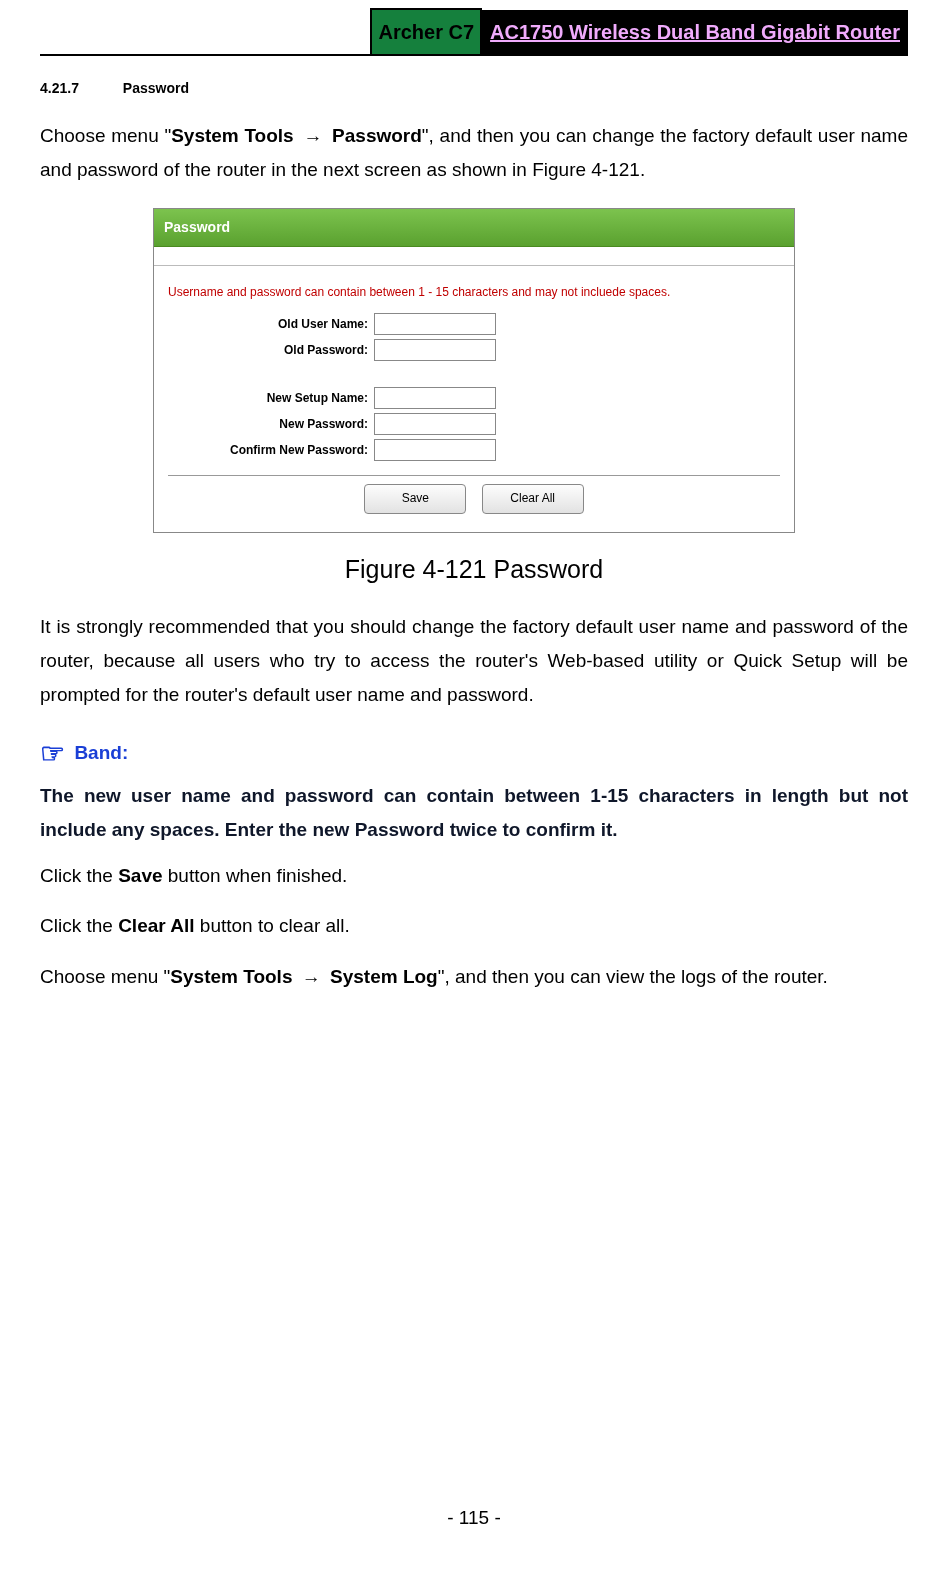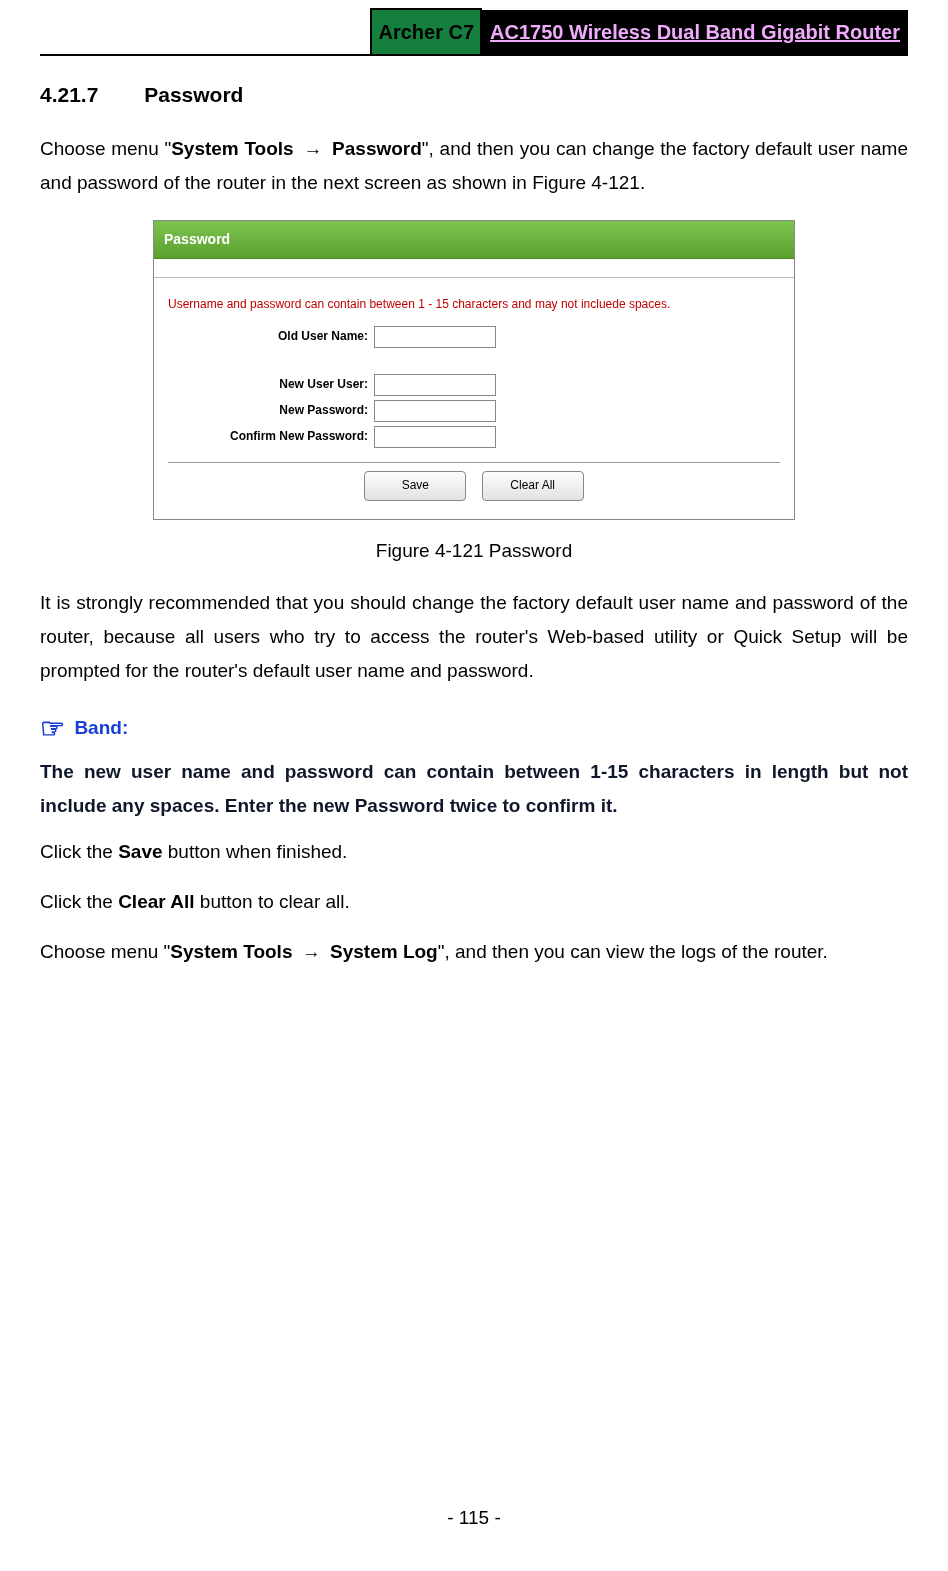--- a/index.html
+++ b/index.html
@@ -44,7 +44,7 @@
   }
   .section-heading {
     font-weight: bold;
-    font-size: 21px;
+    font-size: 14px;
     margin: 20px 0 18px 0;
   }
   .section-num {

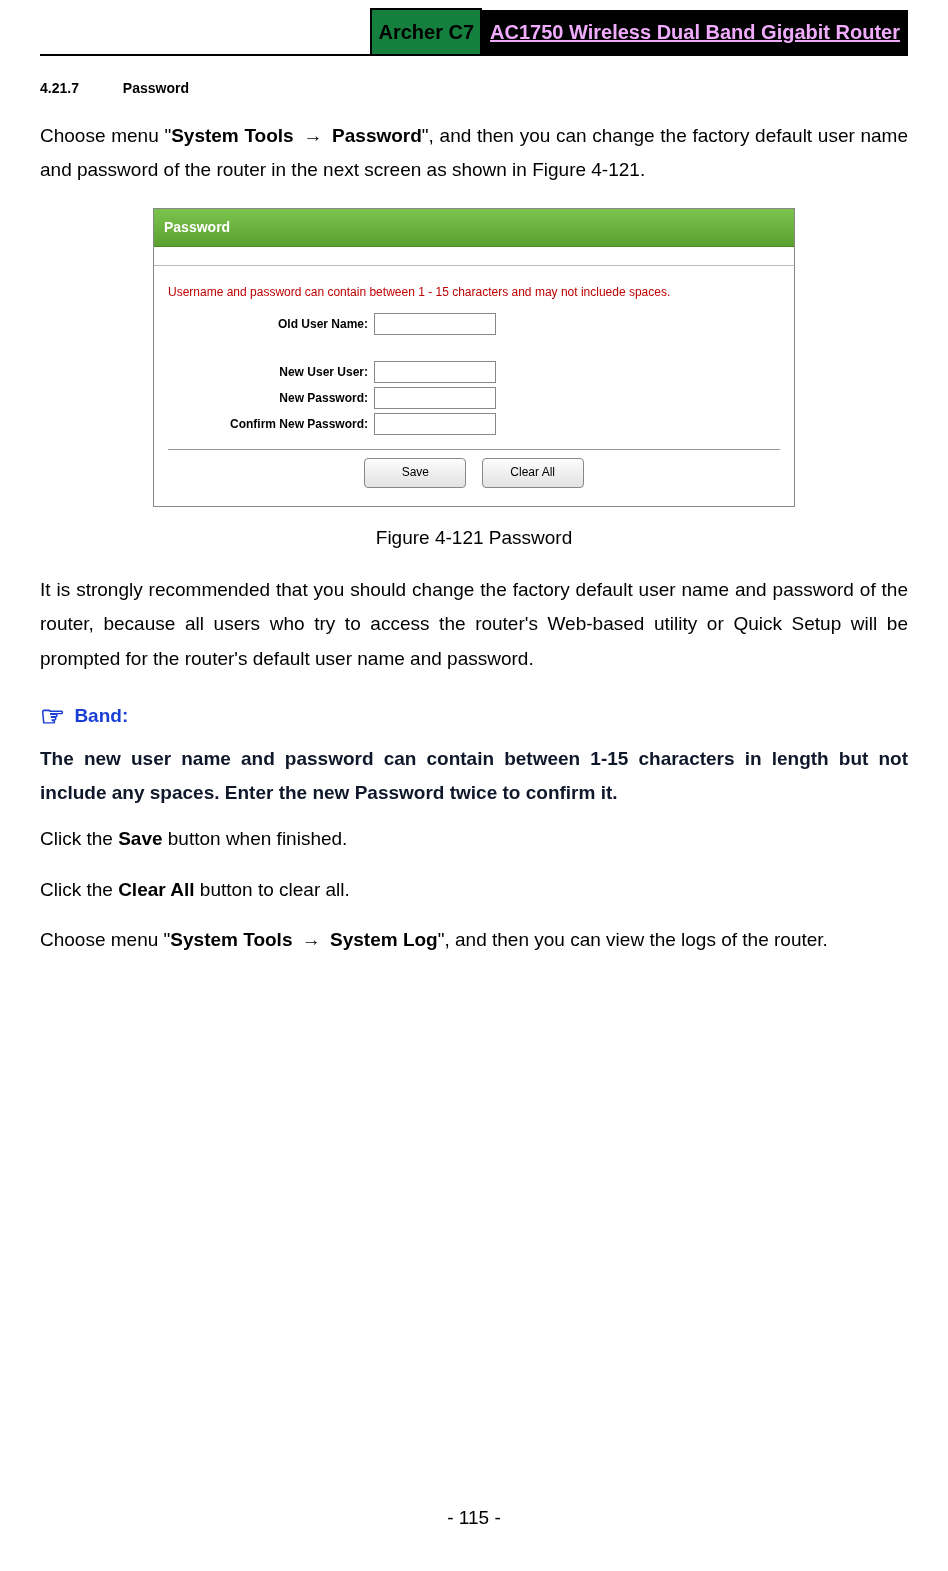--- a/index.html
+++ b/index.html
@@ -196,6 +196,10 @@
           <div class="form-label">Old User Name:</div>
           <div class="form-input"></div>
         </div>
+        <div class="form-row">
+          <div class="form-label">Old Password:</div>
+          <div class="form-input"></div>
+        </div>
 
         <div class="form-gap"></div>
 

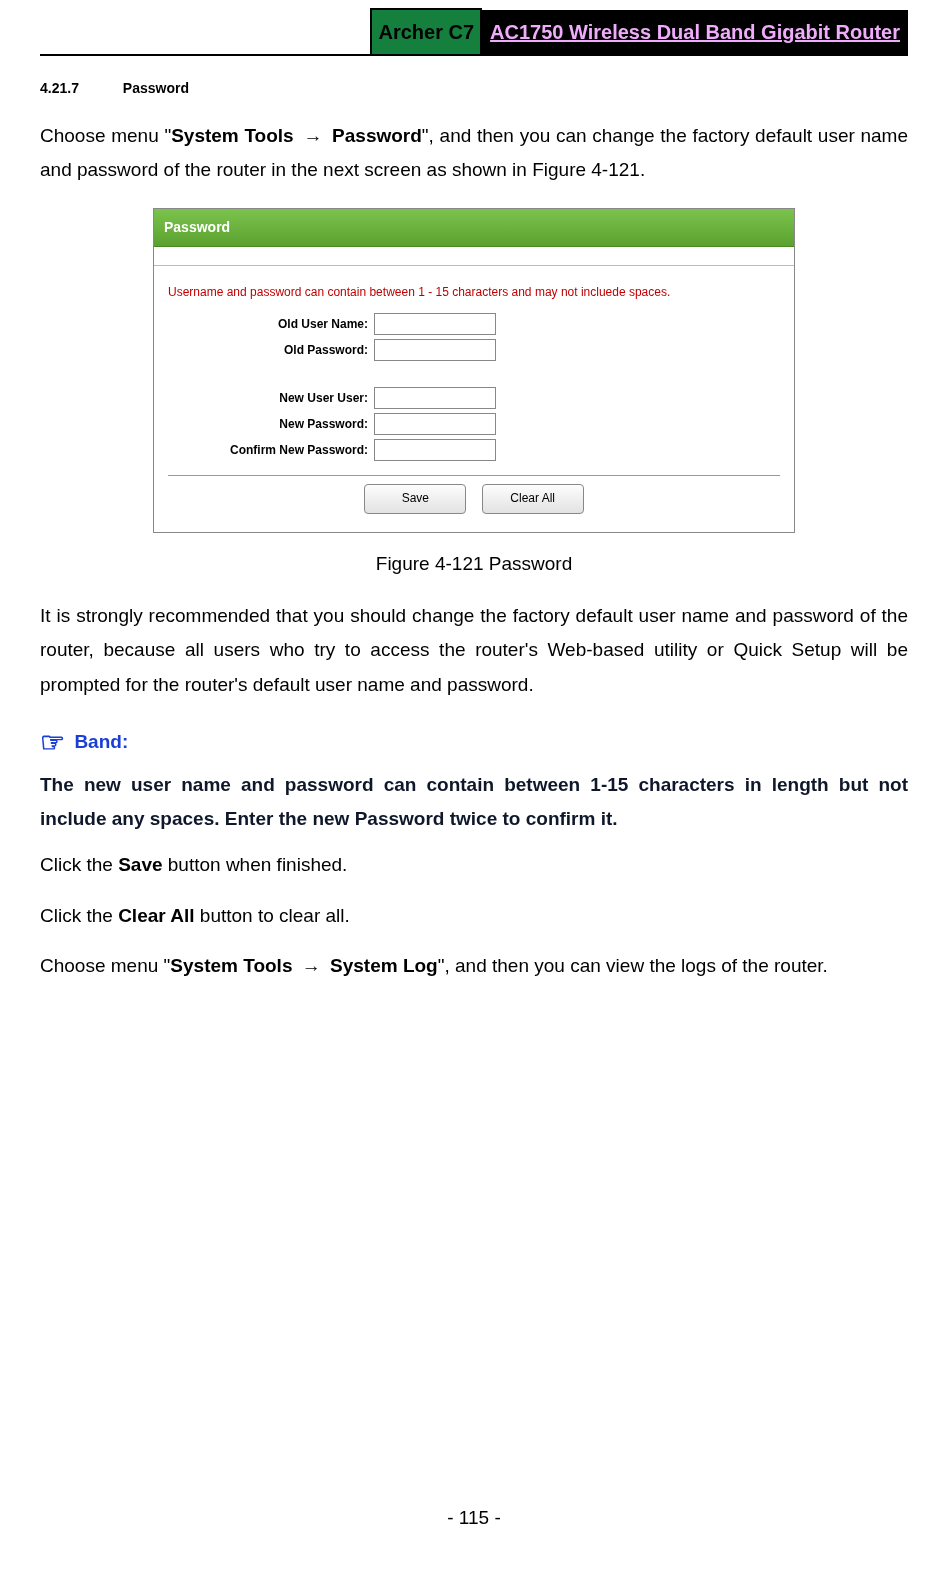--- a/index.html
+++ b/index.html
@@ -204,7 +204,7 @@
         <div class="form-gap"></div>
 
         <div class="form-row">
-          <div class="form-label">New User User:</div>
+          <div class="form-label">New Setup Name:</div>
           <div class="form-input"></div>
         </div>
         <div class="form-row">

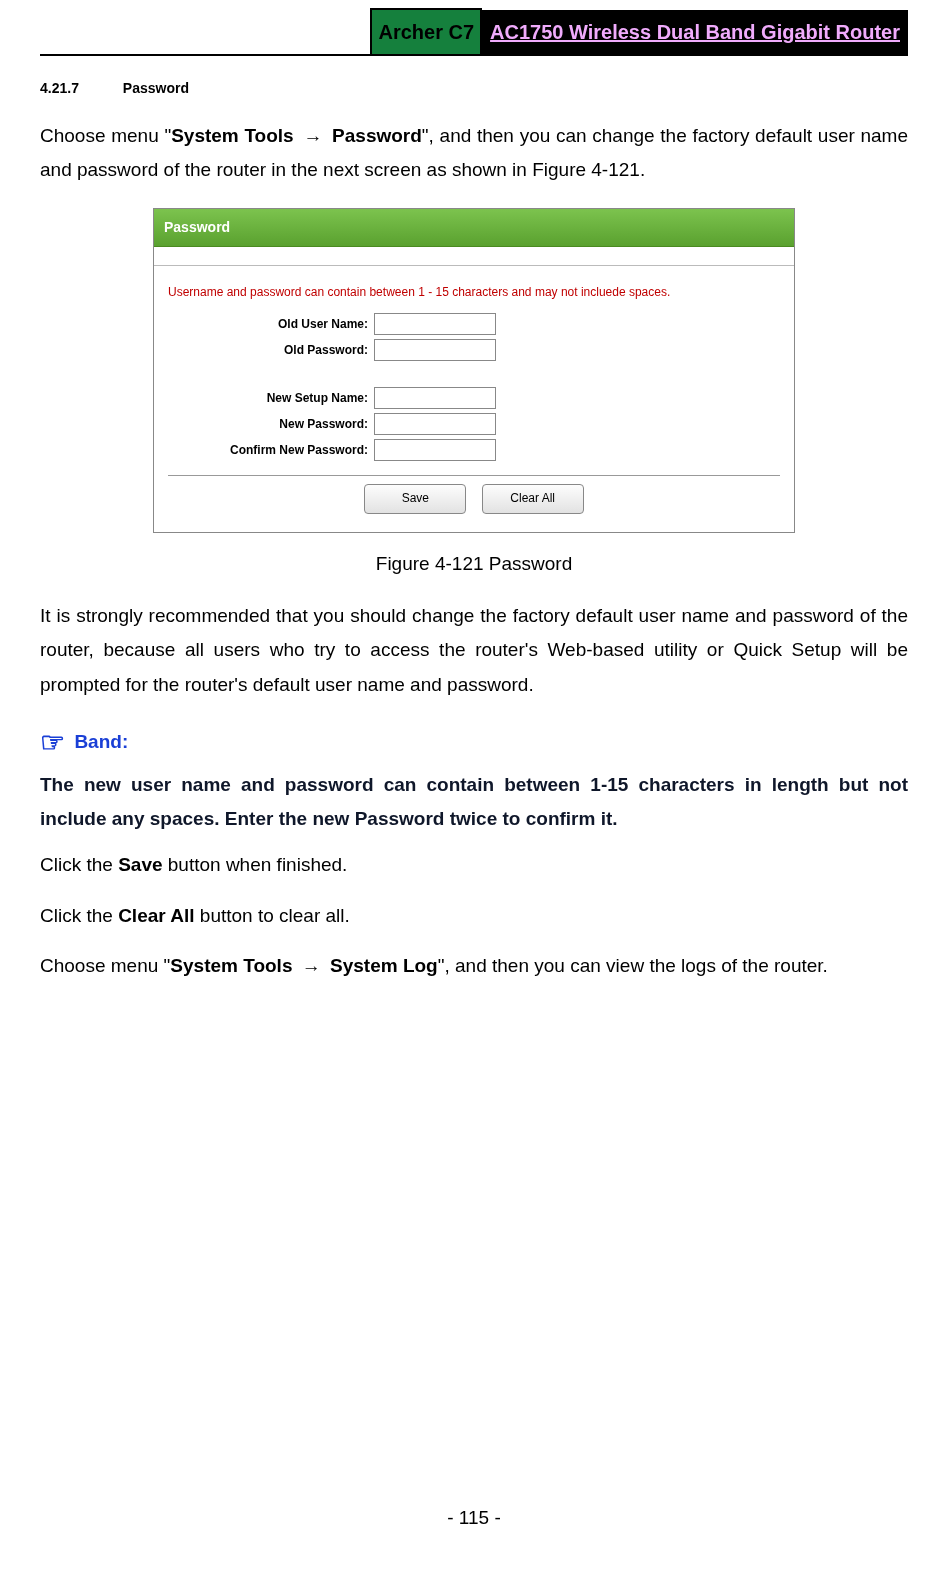--- a/index.html
+++ b/index.html
@@ -133,7 +133,7 @@
   }
   .figure-caption {
     text-align: center;
-    font-size: 19px;
+    font-size: 25px;
     margin: 14px 0 18px 0;
   }
   

